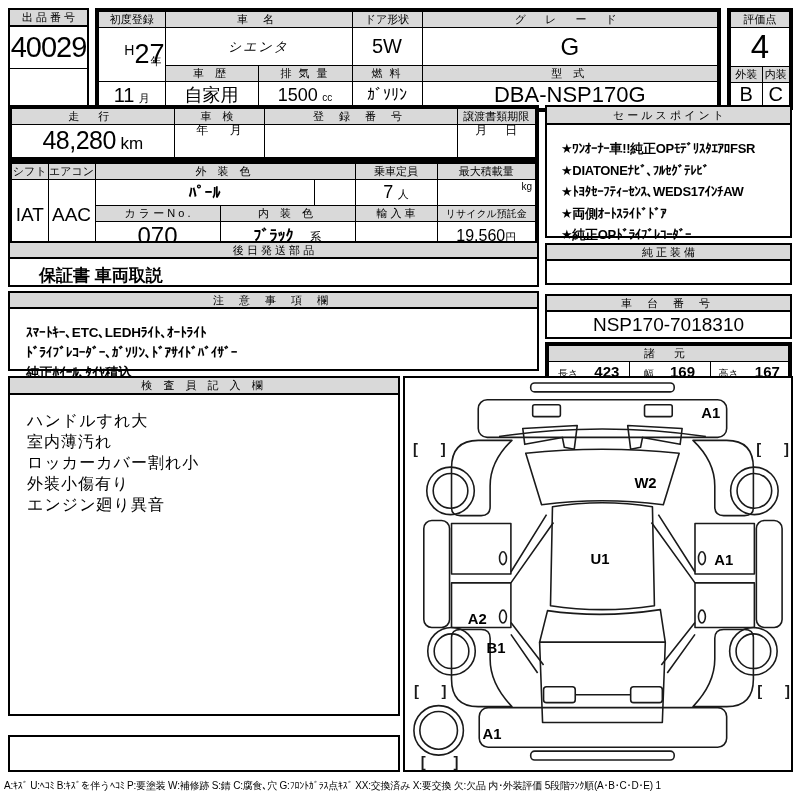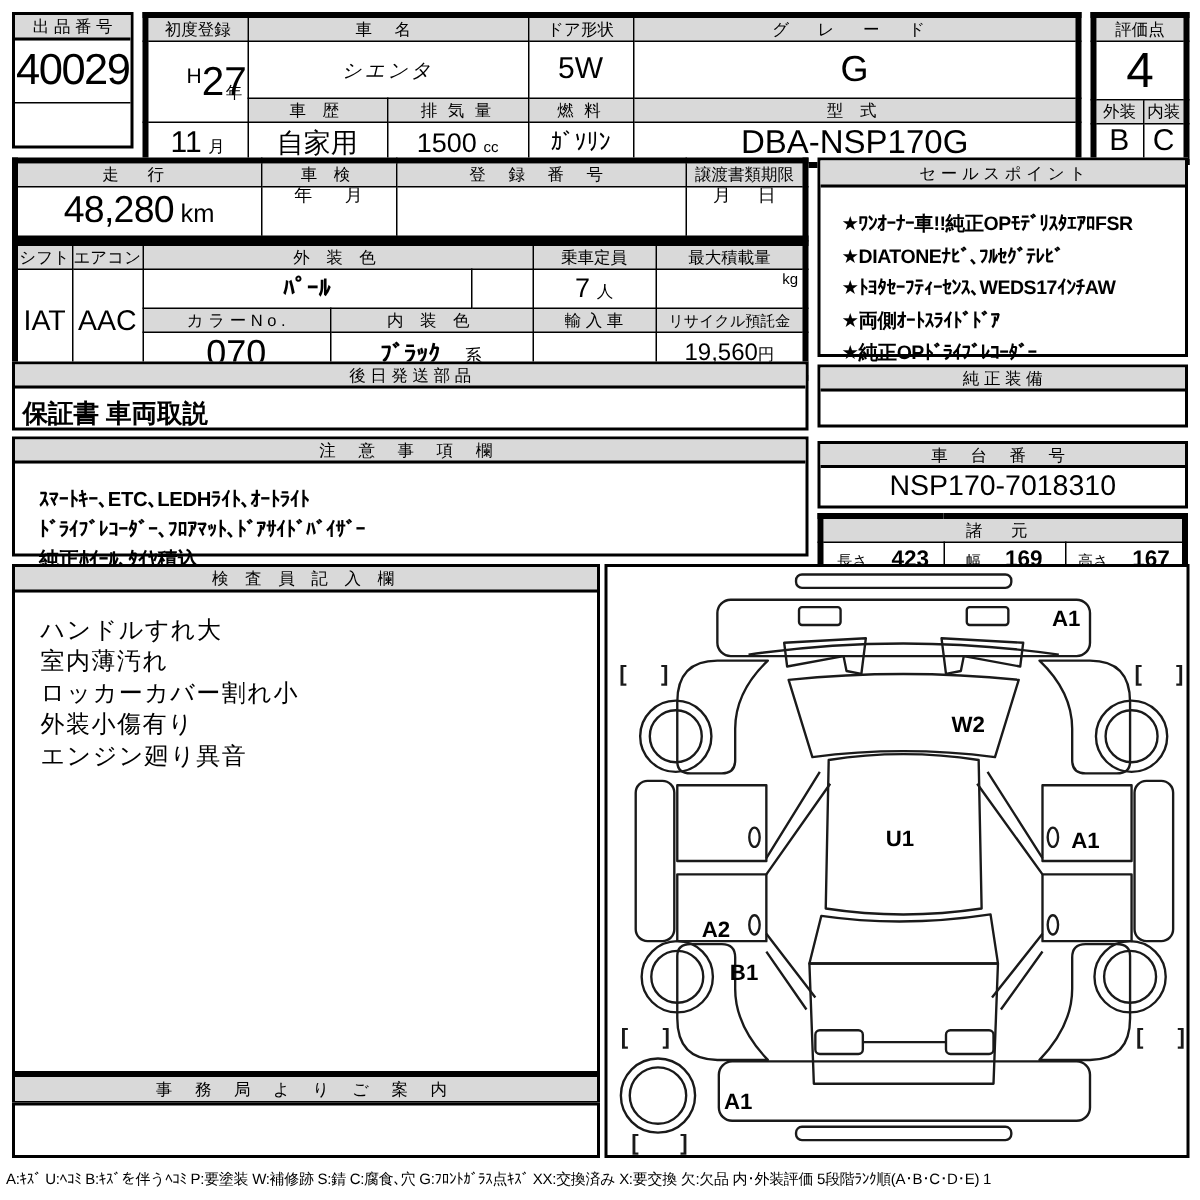--- a/index.html
+++ b/index.html
@@ -33,7 +33,7 @@
 
 <div id="sheet">
 
-  <div class="box" style="left:8px;top:8px;width:81px;height:91px">
+  <div class="box" style="left:8px;top:8px;width:81px;height:117px">
     <div class="hdr">
         <span>出 品 番 号</span>
       </div>

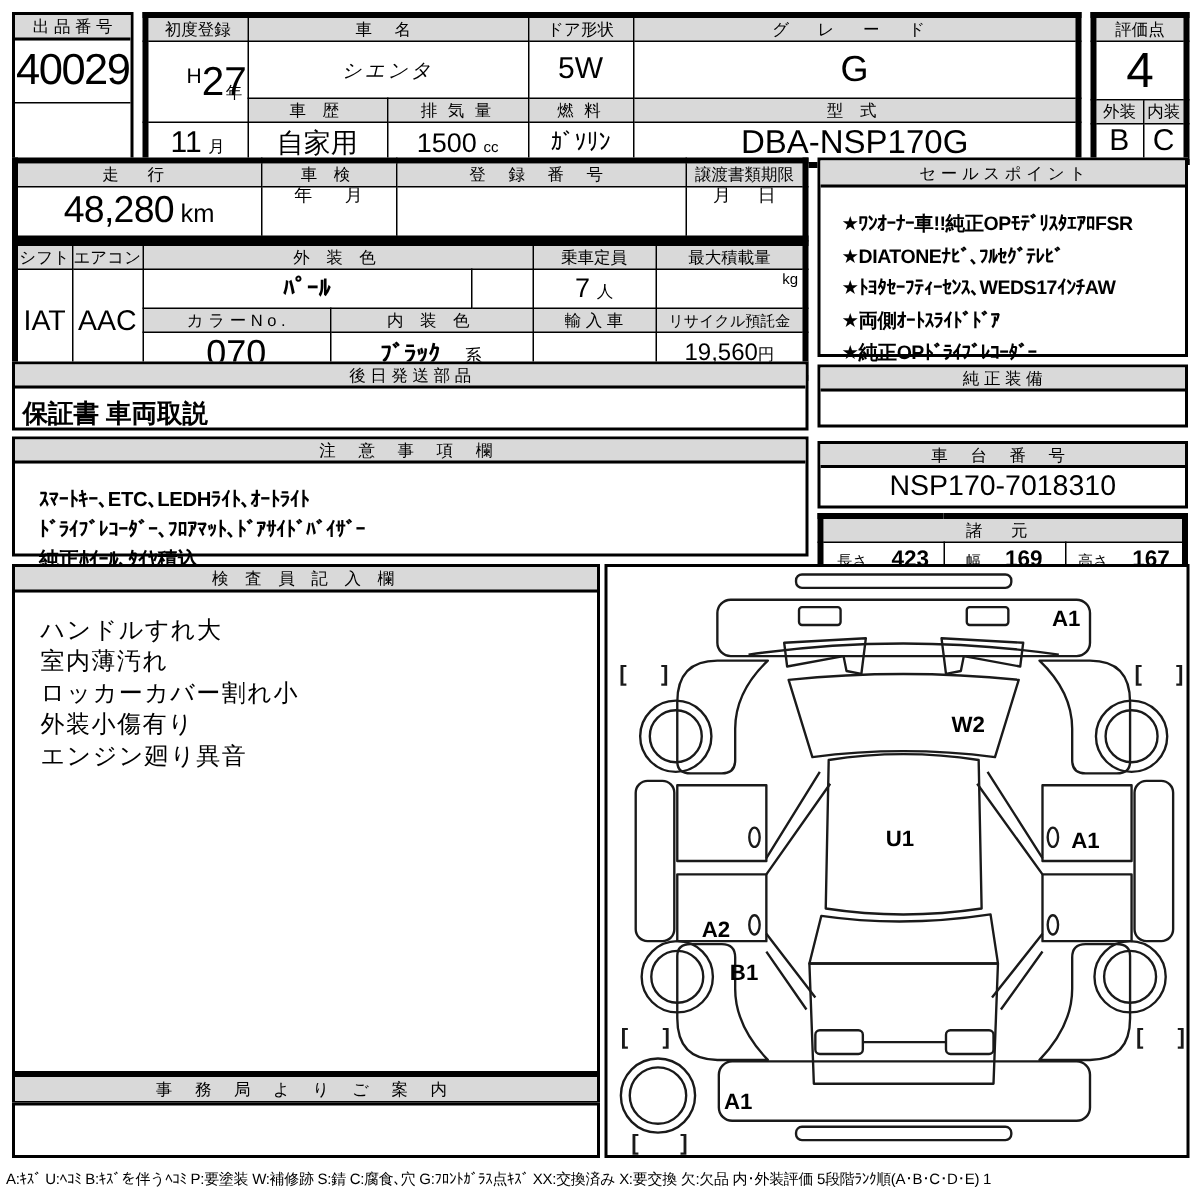--- a/index.html
+++ b/index.html
@@ -17,7 +17,7 @@
   .rel{position:relative;height:100%;width:100%;display:flex;align-items:center;justify-content:flex-end;}
   .unit-br{position:absolute;right:3px;bottom:1px;font-size:11px;}
   .unit-row{position:absolute;left:0;right:0;bottom:2px;display:flex;justify-content:space-evenly;font-size:12px;}
-  .content-l{padding:5px 5px;text-align:left;}
+  .content-l{padding:5px 5px;text-align:left;margin-left:24px;}
   .lines li{list-style:none;white-space:nowrap;}
   ul{margin:12px;padding:0;}
   .star-items li{font-size:13px;font-weight:bold;line-height:21.5px;letter-spacing:-0.3px;}

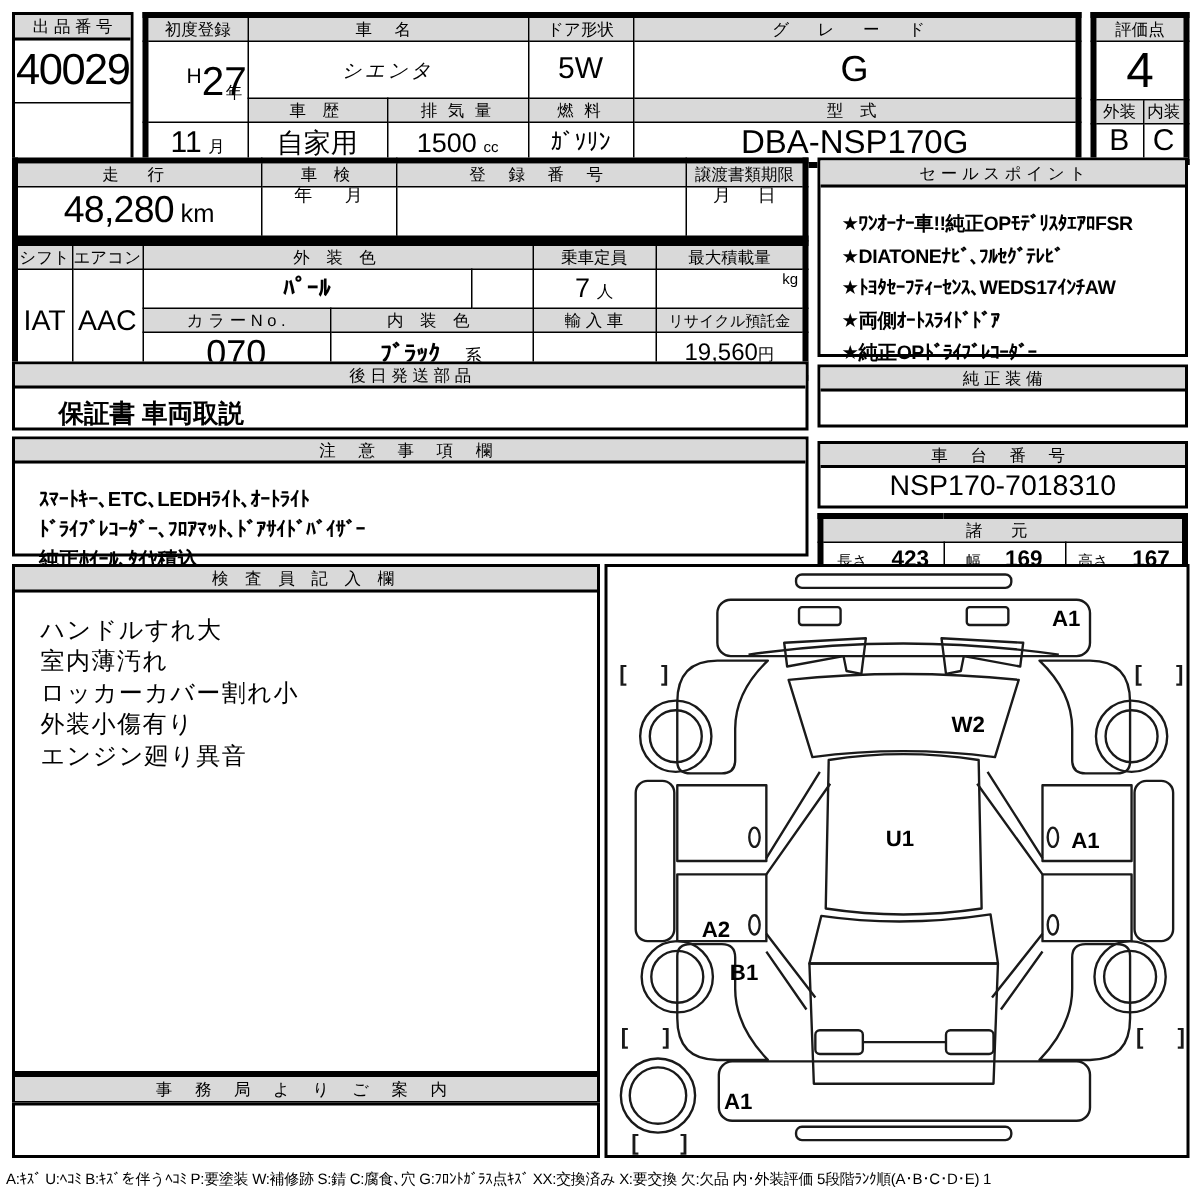--- a/index.html
+++ b/index.html
@@ -220,7 +220,7 @@
       </div>
     <ul class="lines notice-lines" style="padding:2px 4px">
       <li>ｽﾏｰﾄｷｰ､ETC､LEDHﾗｲﾄ､ｵｰﾄﾗｲﾄ</li>
-      <li>ﾄﾞﾗｲﾌﾞﾚｺｰﾀﾞｰ､ﾌﾛｱﾏｯﾄ､ﾄﾞｱｻｲﾄﾞﾊﾞｲｻﾞｰ</li>
+      <li>ﾄﾞﾗｲﾌﾞﾚｺｰﾀﾞｰ､ｶﾞｿﾘﾝ､ﾄﾞｱｻｲﾄﾞﾊﾞｲｻﾞｰ</li>
       <li>純正ﾎｲｰﾙ､ﾀｲﾔ積込</li>
     </ul>
   </div>

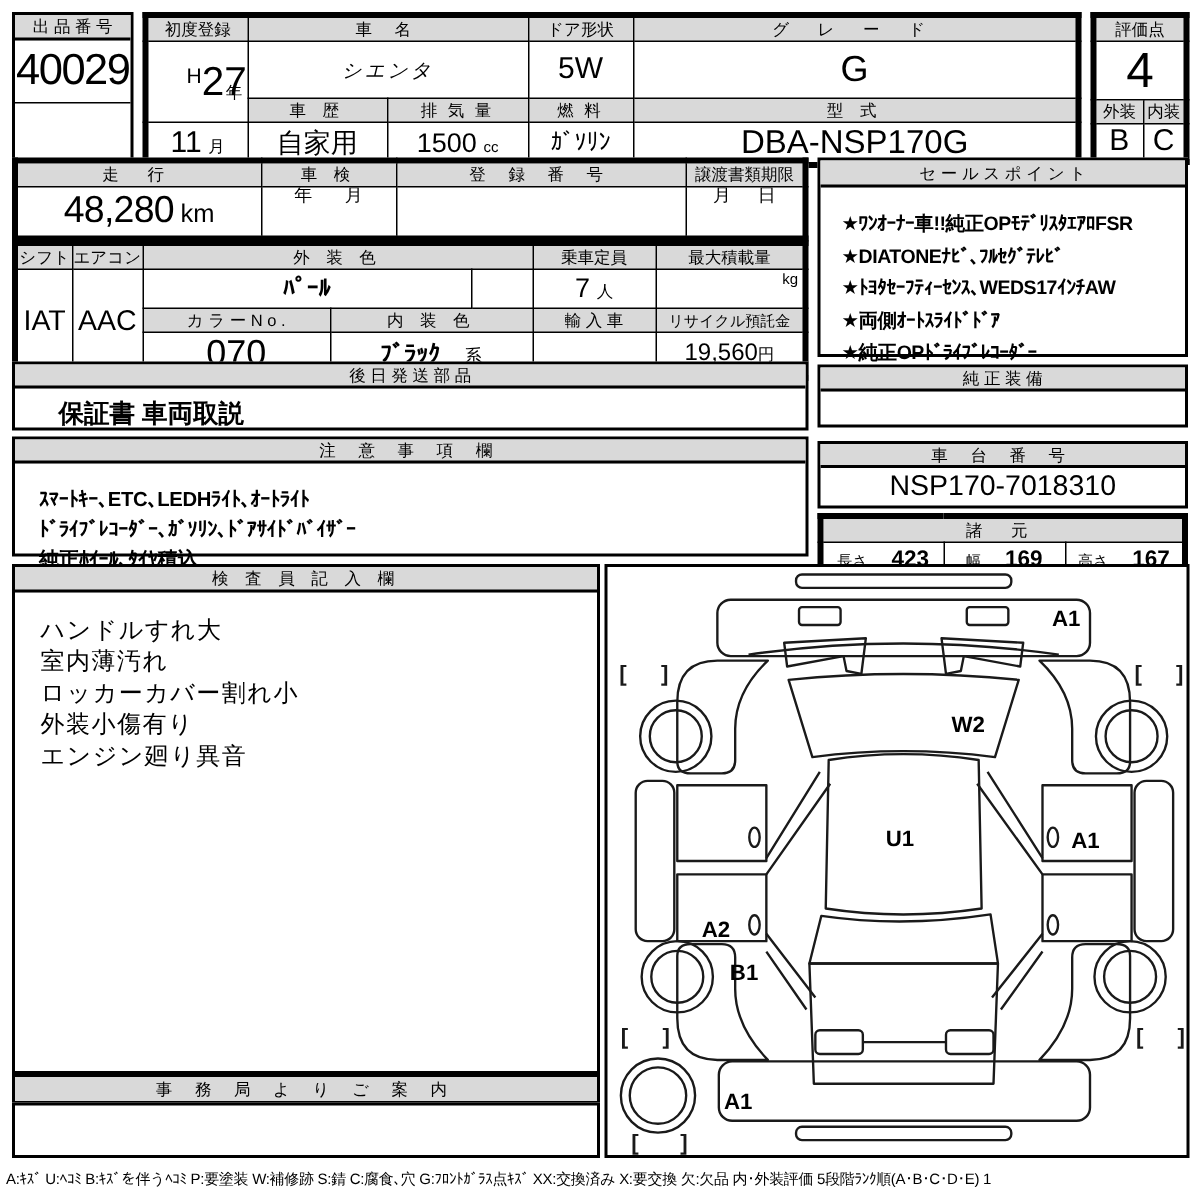--- a/index.html
+++ b/index.html
@@ -263,9 +263,6 @@
     </ul>
   </div>
 
-  <div class="box graybar" style="left:8px;top:716px;width:392px;height:20px">
-    <span class="ls6">事 務 局 よ り ご 案 内</span>
-  </div>
   <div class="box" style="left:8px;top:735px;width:392px;height:37px"></div>
 
   <div class="box" style="left:403px;top:376px;width:390px;height:396px">

